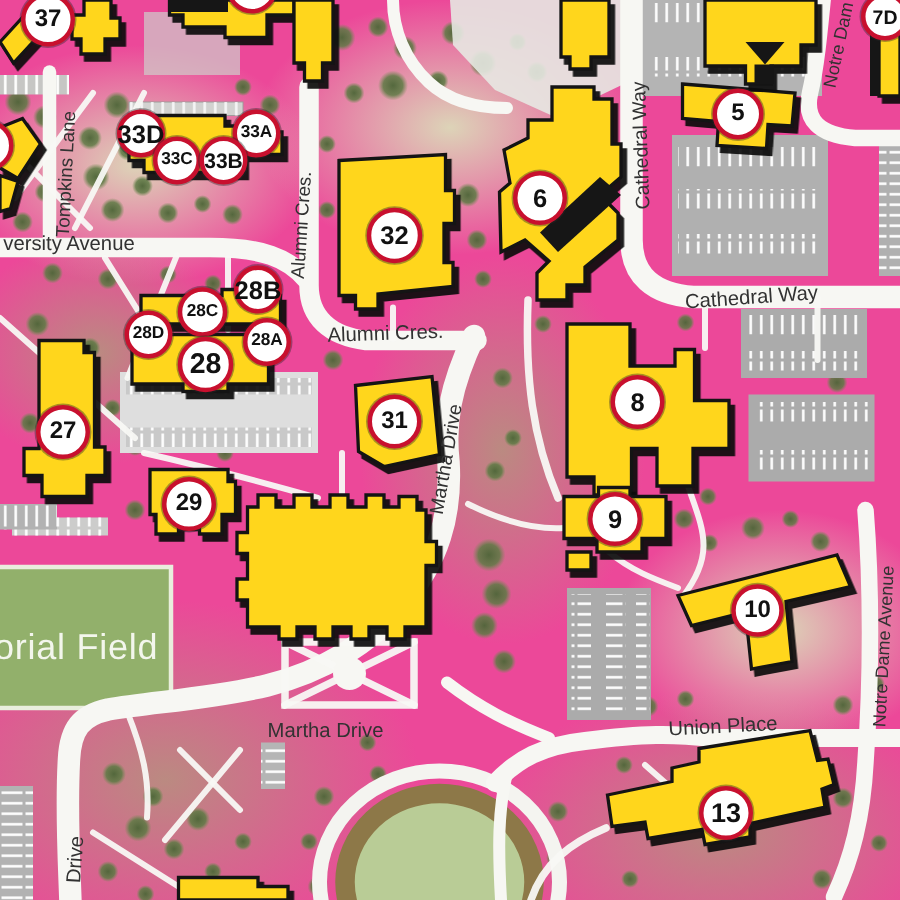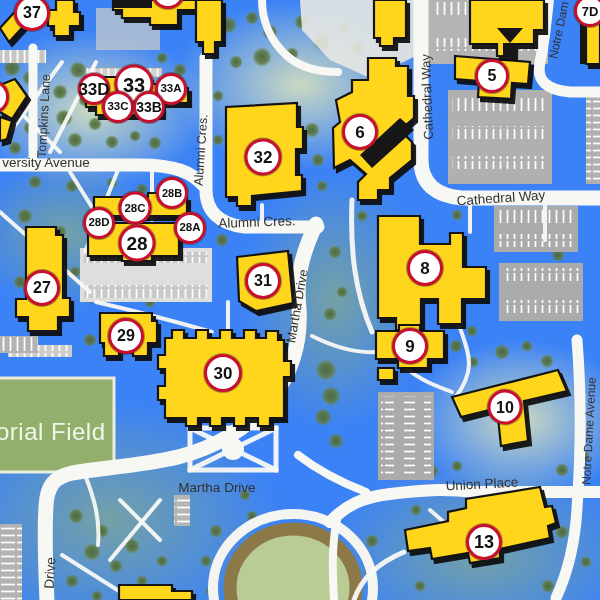--- a/index.html
+++ b/index.html
@@ -4,7 +4,7 @@
 <style>
   html,body{margin:0;padding:0;background:#888;}
   .map{position:relative;width:600px;height:600px;overflow:hidden;
-       background:#3b82f6;font-family:"Liberation Sans",sans-serif;}
+       background:#ec4899;font-family:"Liberation Sans",sans-serif;}
   .map svg{position:absolute;left:0;top:0;}
   
   .bpoly{fill:#FFD61C;stroke:#141414;stroke-width:2.2;stroke-linejoin:miter;

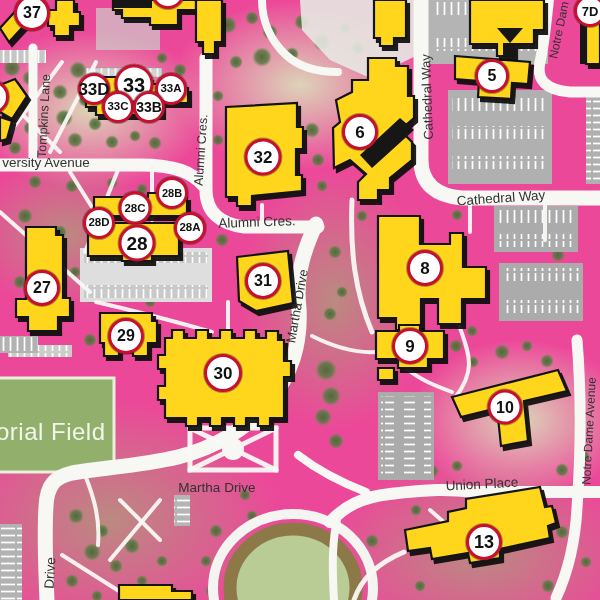--- a/index.html
+++ b/index.html
@@ -296,7 +296,6 @@
 <div class="badge" style="left:168px;top:-8px;width:28px;height:28px;font-size:13px"></div>
 <div class="badge" style="left:-8px;top:97px;width:28px;height:28px;font-size:13px"></div>
 <div class="badge" style="left:94px;top:89px;width:26px;height:26px;font-size:17px">33D</div>
-<div class="badge" style="left:134px;top:84px;width:33px;height:33px;font-size:20px">33</div>
 <div class="badge" style="left:171px;top:89px;width:26px;height:26px;font-size:11.5px">33A</div>
 <div class="badge" style="left:118px;top:107px;width:26px;height:26px;font-size:11.5px">33C</div>
 <div class="badge" style="left:149px;top:107px;width:26px;height:26px;font-size:14px">33B</div>

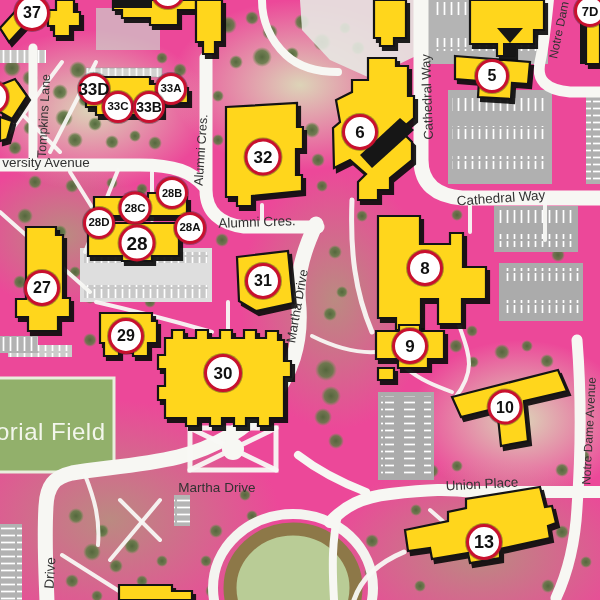--- a/index.html
+++ b/index.html
@@ -303,7 +303,7 @@
 <div class="badge" style="left:360px;top:132px;width:30px;height:30px;font-size:17px">6</div>
 <div class="badge" style="left:492px;top:76px;width:28px;height:28px;font-size:16px">5</div>
 <div class="badge" style="left:590px;top:11px;width:26px;height:26px;font-size:13px">7D</div>
-<div class="badge" style="left:172px;top:193px;width:26px;height:26px;font-size:11px">28B</div>
+<div class="badge" style="left:172px;top:193px;width:26px;height:26px;font-size:17px">28B</div>
 <div class="badge" style="left:135px;top:208px;width:27px;height:27px;font-size:11.5px">28C</div>
 <div class="badge" style="left:99px;top:223px;width:26px;height:26px;font-size:11.5px">28D</div>
 <div class="badge" style="left:190px;top:228px;width:26px;height:26px;font-size:11.5px">28A</div>

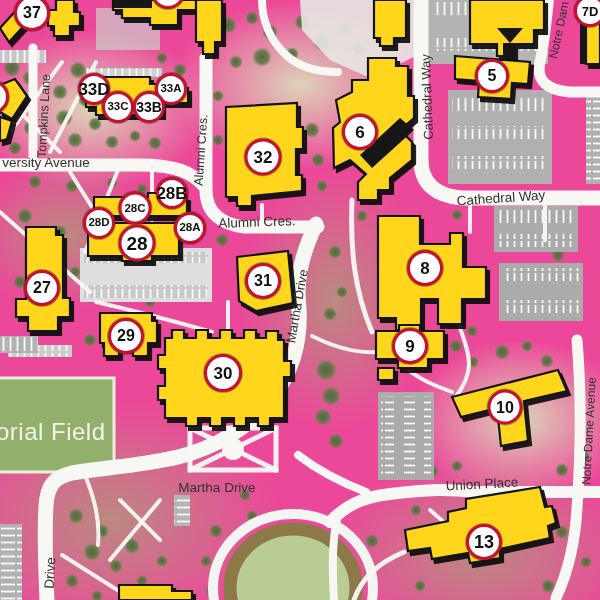--- a/index.html
+++ b/index.html
@@ -306,7 +306,7 @@
 <div class="badge" style="left:172px;top:193px;width:26px;height:26px;font-size:17px">28B</div>
 <div class="badge" style="left:135px;top:208px;width:27px;height:27px;font-size:11.5px">28C</div>
 <div class="badge" style="left:99px;top:223px;width:26px;height:26px;font-size:11.5px">28D</div>
-<div class="badge" style="left:190px;top:228px;width:26px;height:26px;font-size:11.5px">28A</div>
+<div class="badge" style="left:178px;top:228px;width:26px;height:26px;font-size:11.5px">28A</div>
 <div class="badge" style="left:137px;top:243px;width:31px;height:31px;font-size:19px">28</div>
 <div class="badge" style="left:42px;top:288px;width:30px;height:30px;font-size:16px">27</div>
 <div class="badge" style="left:263px;top:281px;width:30px;height:30px;font-size:16px">31</div>

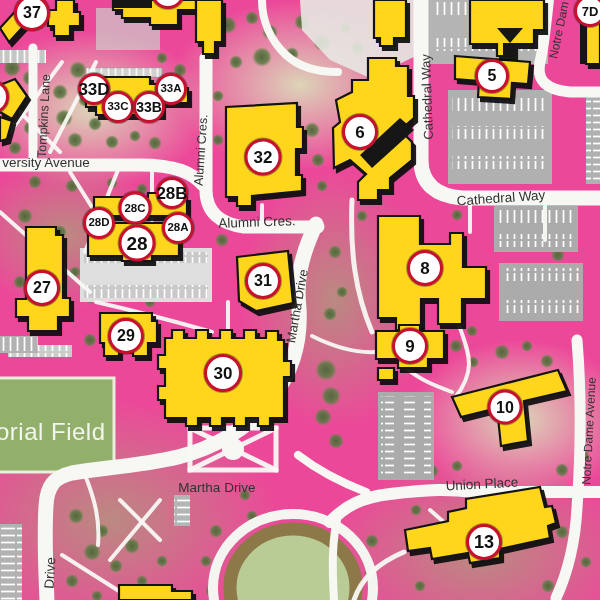--- a/index.html
+++ b/index.html
@@ -311,7 +311,6 @@
 <div class="badge" style="left:42px;top:288px;width:30px;height:30px;font-size:16px">27</div>
 <div class="badge" style="left:263px;top:281px;width:30px;height:30px;font-size:16px">31</div>
 <div class="badge" style="left:126px;top:336px;width:30px;height:30px;font-size:16px">29</div>
-<div class="badge" style="left:223px;top:373px;width:32px;height:32px;font-size:17px">30</div>
 <div class="badge" style="left:425px;top:268px;width:30px;height:30px;font-size:17px">8</div>
 <div class="badge" style="left:410px;top:346px;width:30px;height:30px;font-size:17px">9</div>
 <div class="badge" style="left:505px;top:407px;width:29px;height:29px;font-size:16px">10</div>

